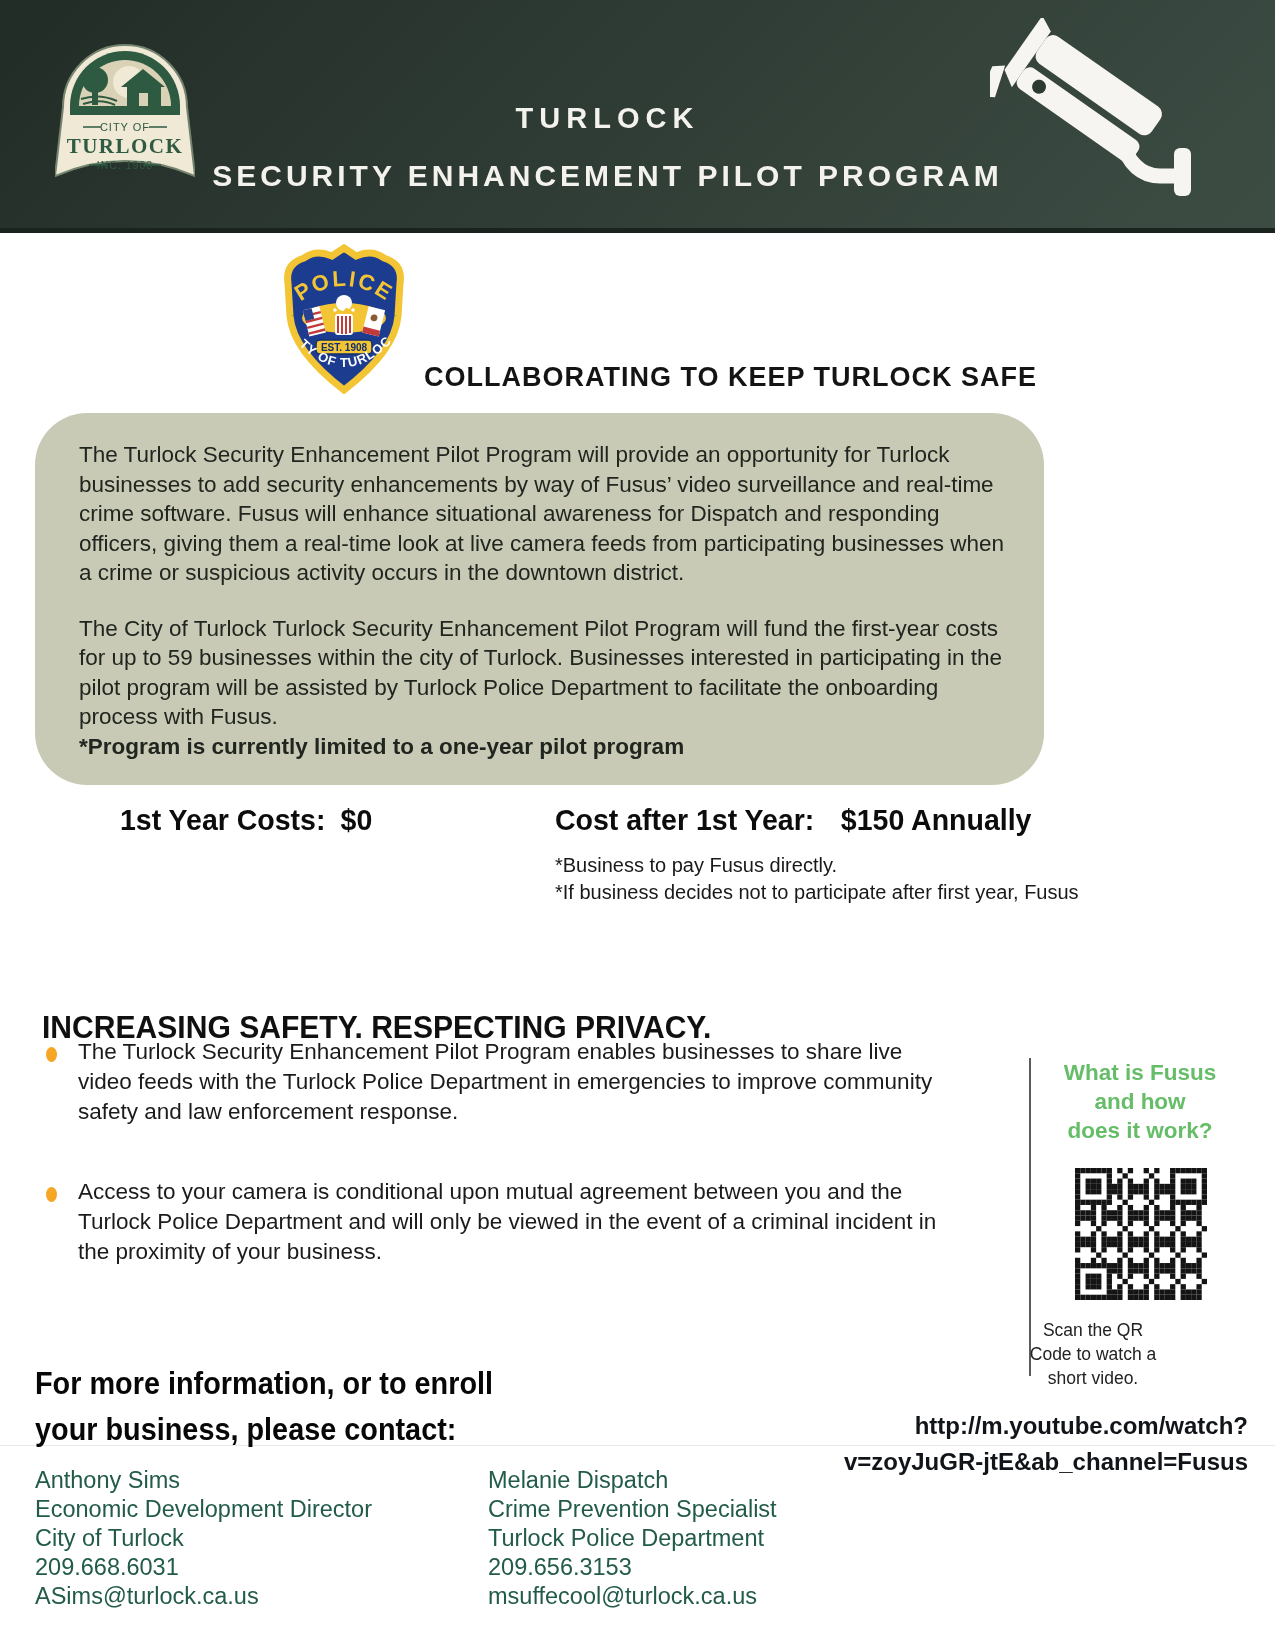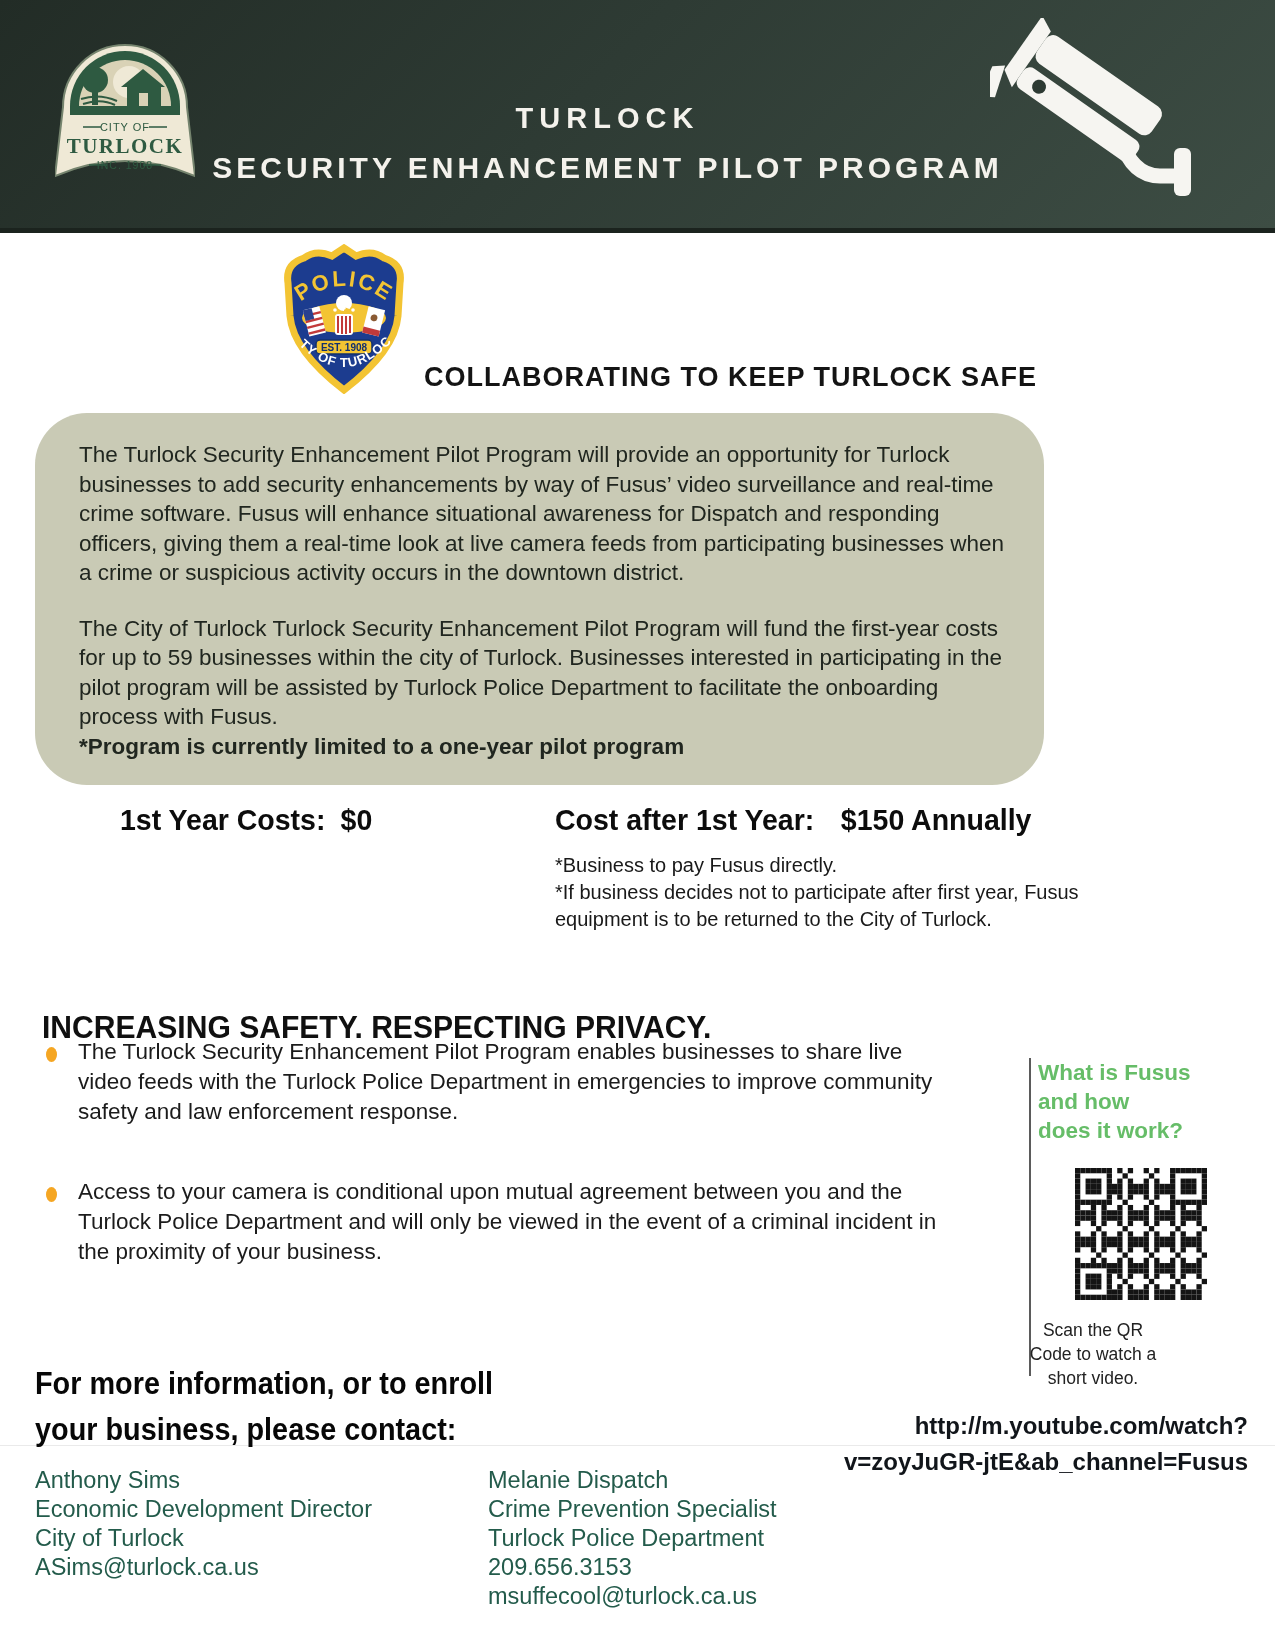--- a/index.html
+++ b/index.html
@@ -13,7 +13,7 @@
           border-bottom:5px solid #1b231e;}
   .hdr-titles{left:0;top:102px;width:1215px;text-align:center;color:#f4f2ec;}
   .hdr-t1{font-size:29px;font-weight:bold;letter-spacing:6px;}
-  .hdr-t2{font-size:30px;font-weight:bold;letter-spacing:4px;margin-top:16px;}
+  .hdr-t2{font-size:30px;font-weight:bold;letter-spacing:4px;margin-top:24px;}
   .city-logo{left:55px;top:34px;width:140px;height:160px;}
   .cam-icon{right:75px;top:18px;width:210px;height:190px;}
 

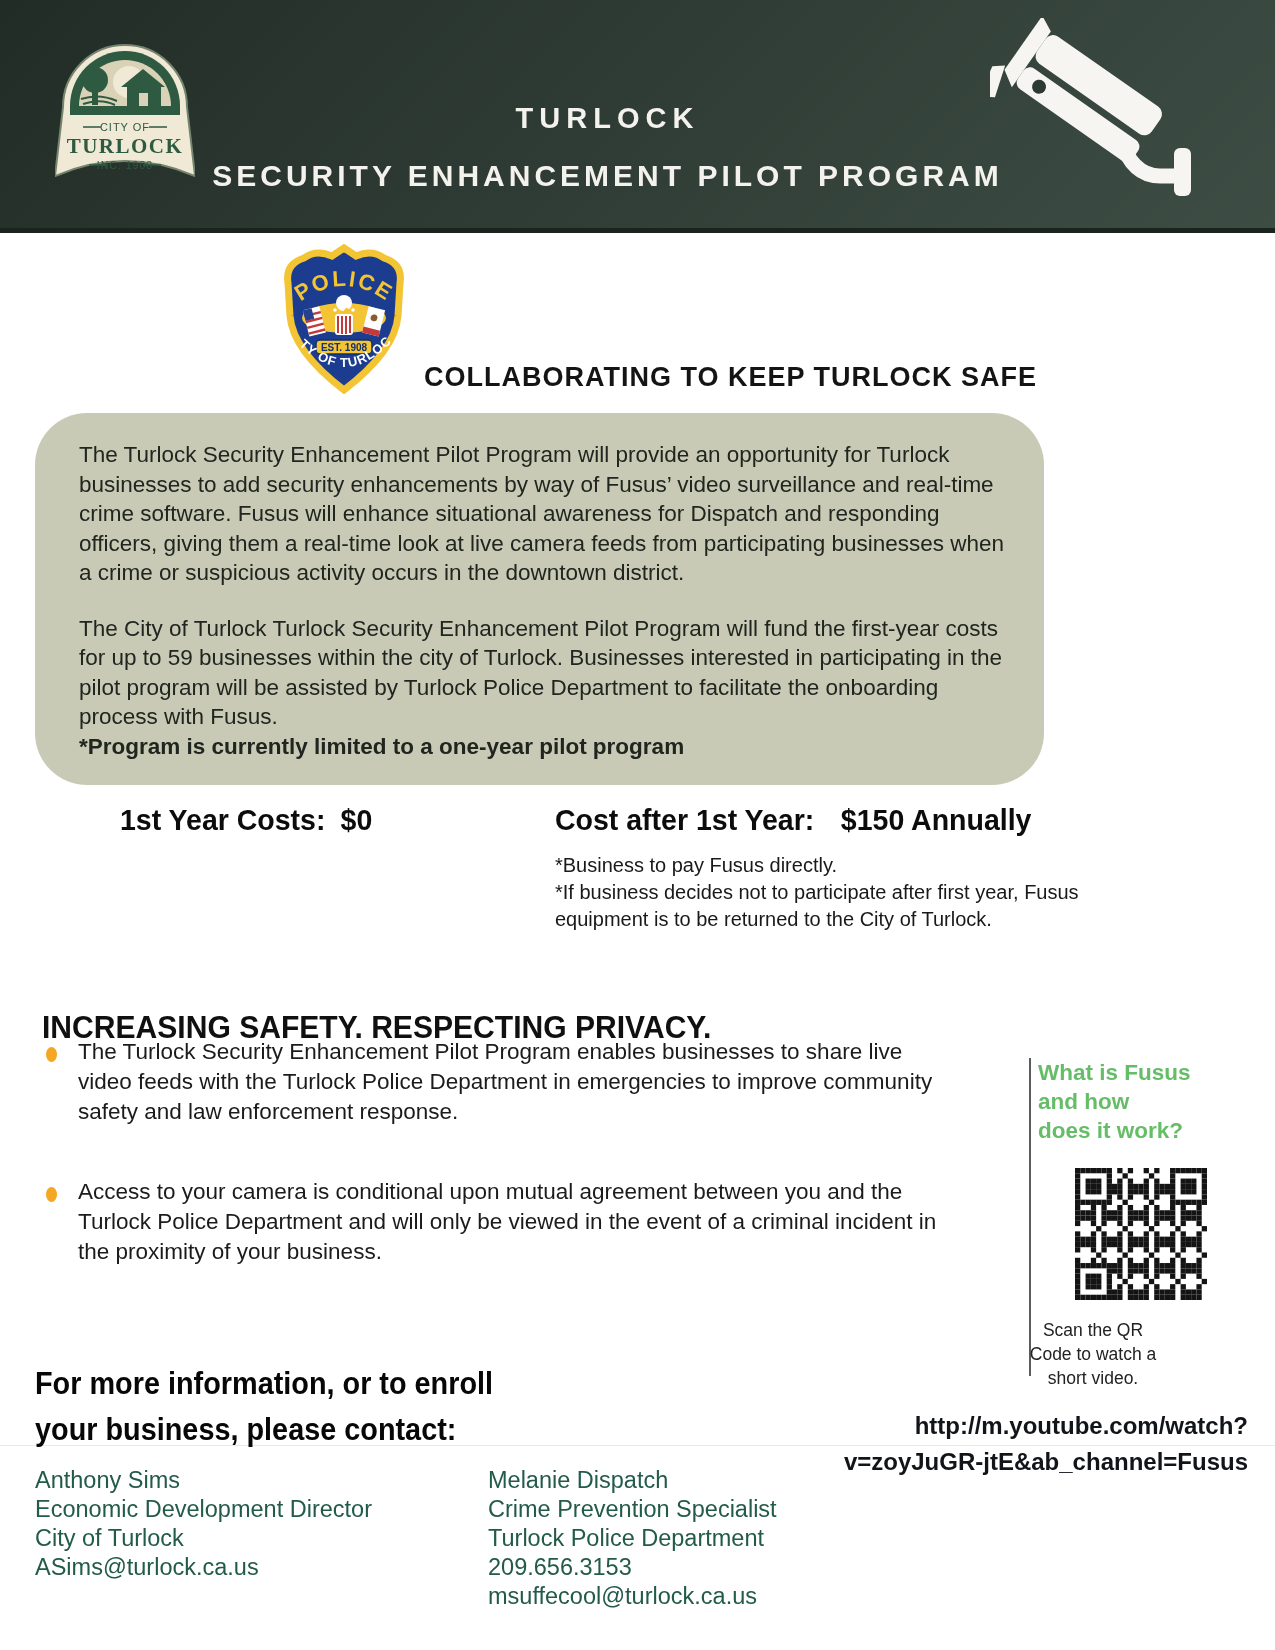--- a/index.html
+++ b/index.html
@@ -159,7 +159,6 @@
   <div class="abs cost-notes">
     <div>*Business to pay Fusus directly.</div>
     <div>*If business decides not to participate after first year,  Fusus</div>
-    <div>equipment is to be returned to the City of Turlock.</div>
   </div>
 
   <div class="abs privacy-heading">INCREASING SAFETY. RESPECTING PRIVACY.</div>

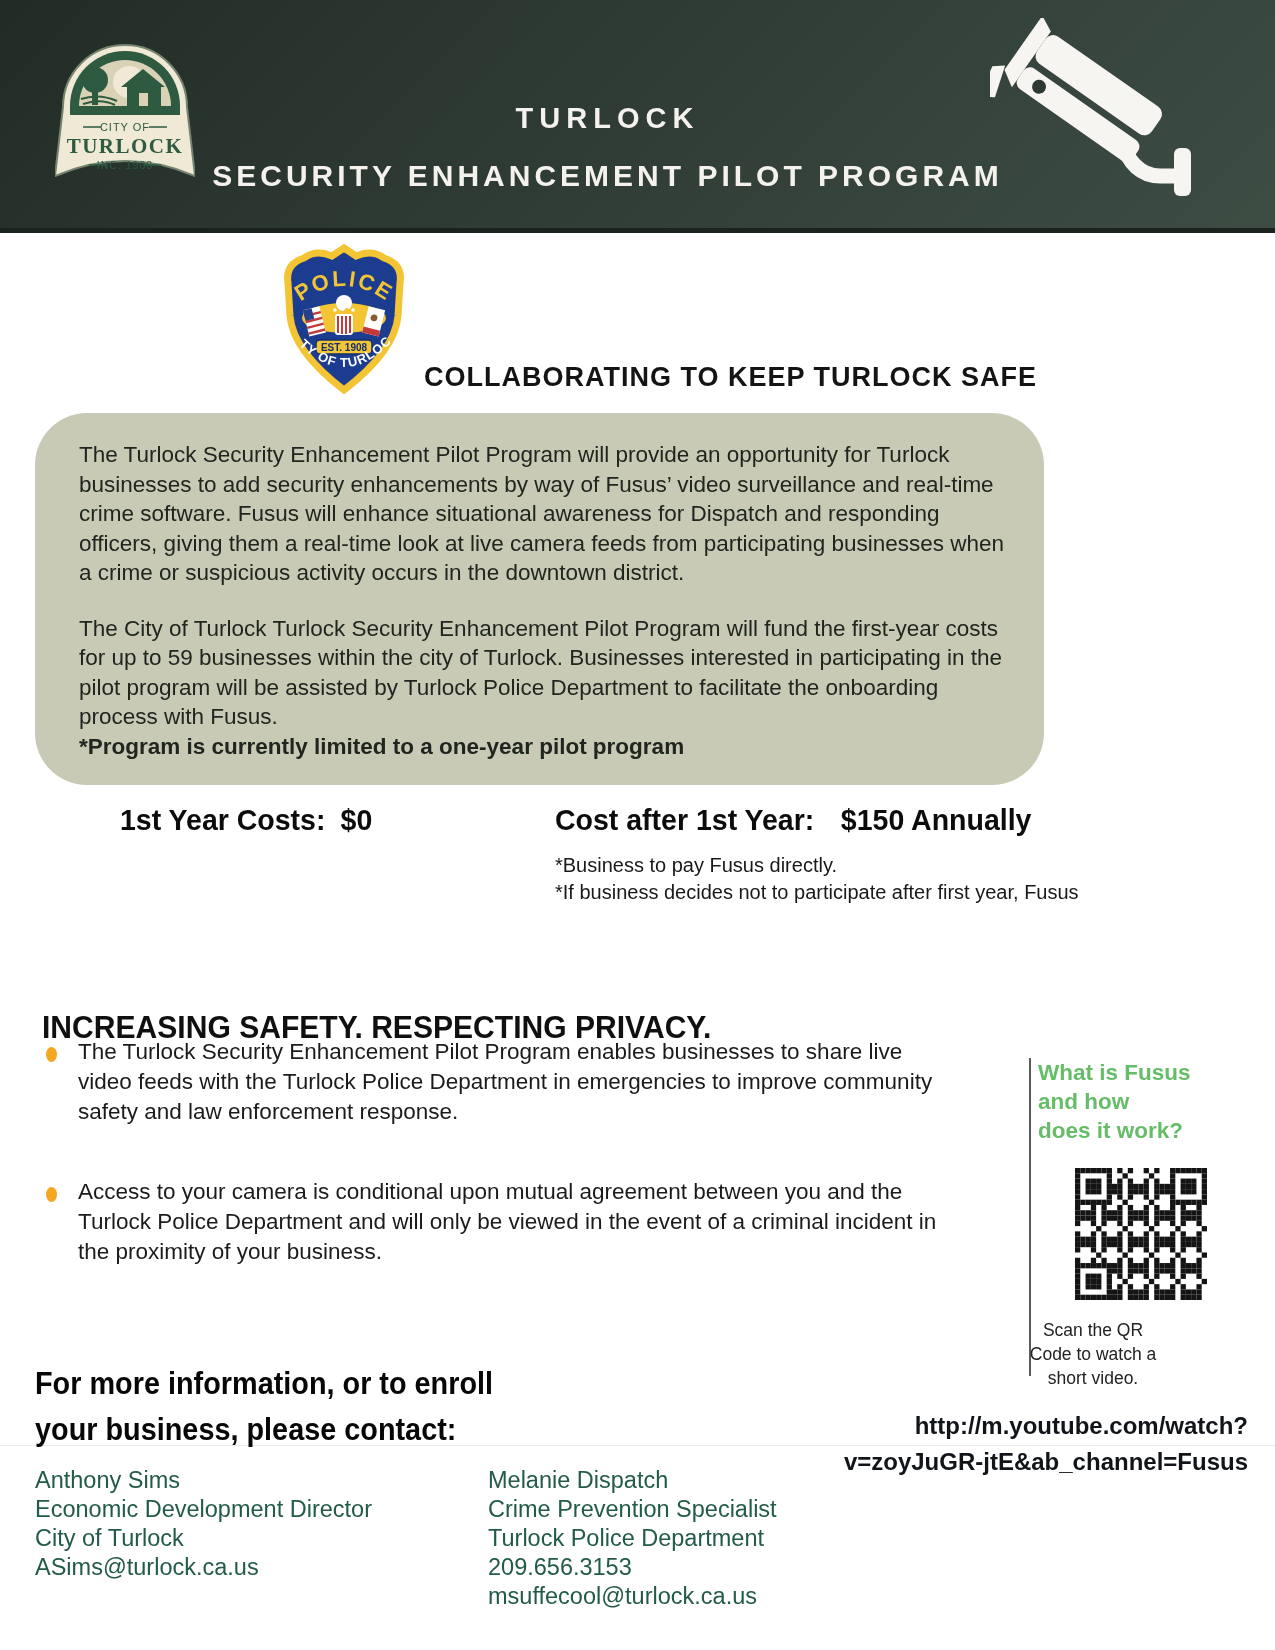--- a/index.html
+++ b/index.html
@@ -50,7 +50,7 @@
 
   
   .v-divider{left:1029px;top:1058px;width:2px;height:318px;background:#5b5b5b;}
-  .fusus-q{left:1038px;top:1058px;width:204px;font-size:22.5px;font-weight:bold;
+  .fusus-q{left:1038px;top:1058px;width:204px;text-align:center;font-size:22.5px;font-weight:bold;
            color:#66bd68;line-height:29px;white-space:pre-line;}
   .qr-box{left:1075px;top:1168px;width:132px;height:132px;}
   .qr-caption{left:991px;top:1318px;width:204px;text-align:center;font-size:17.5px;

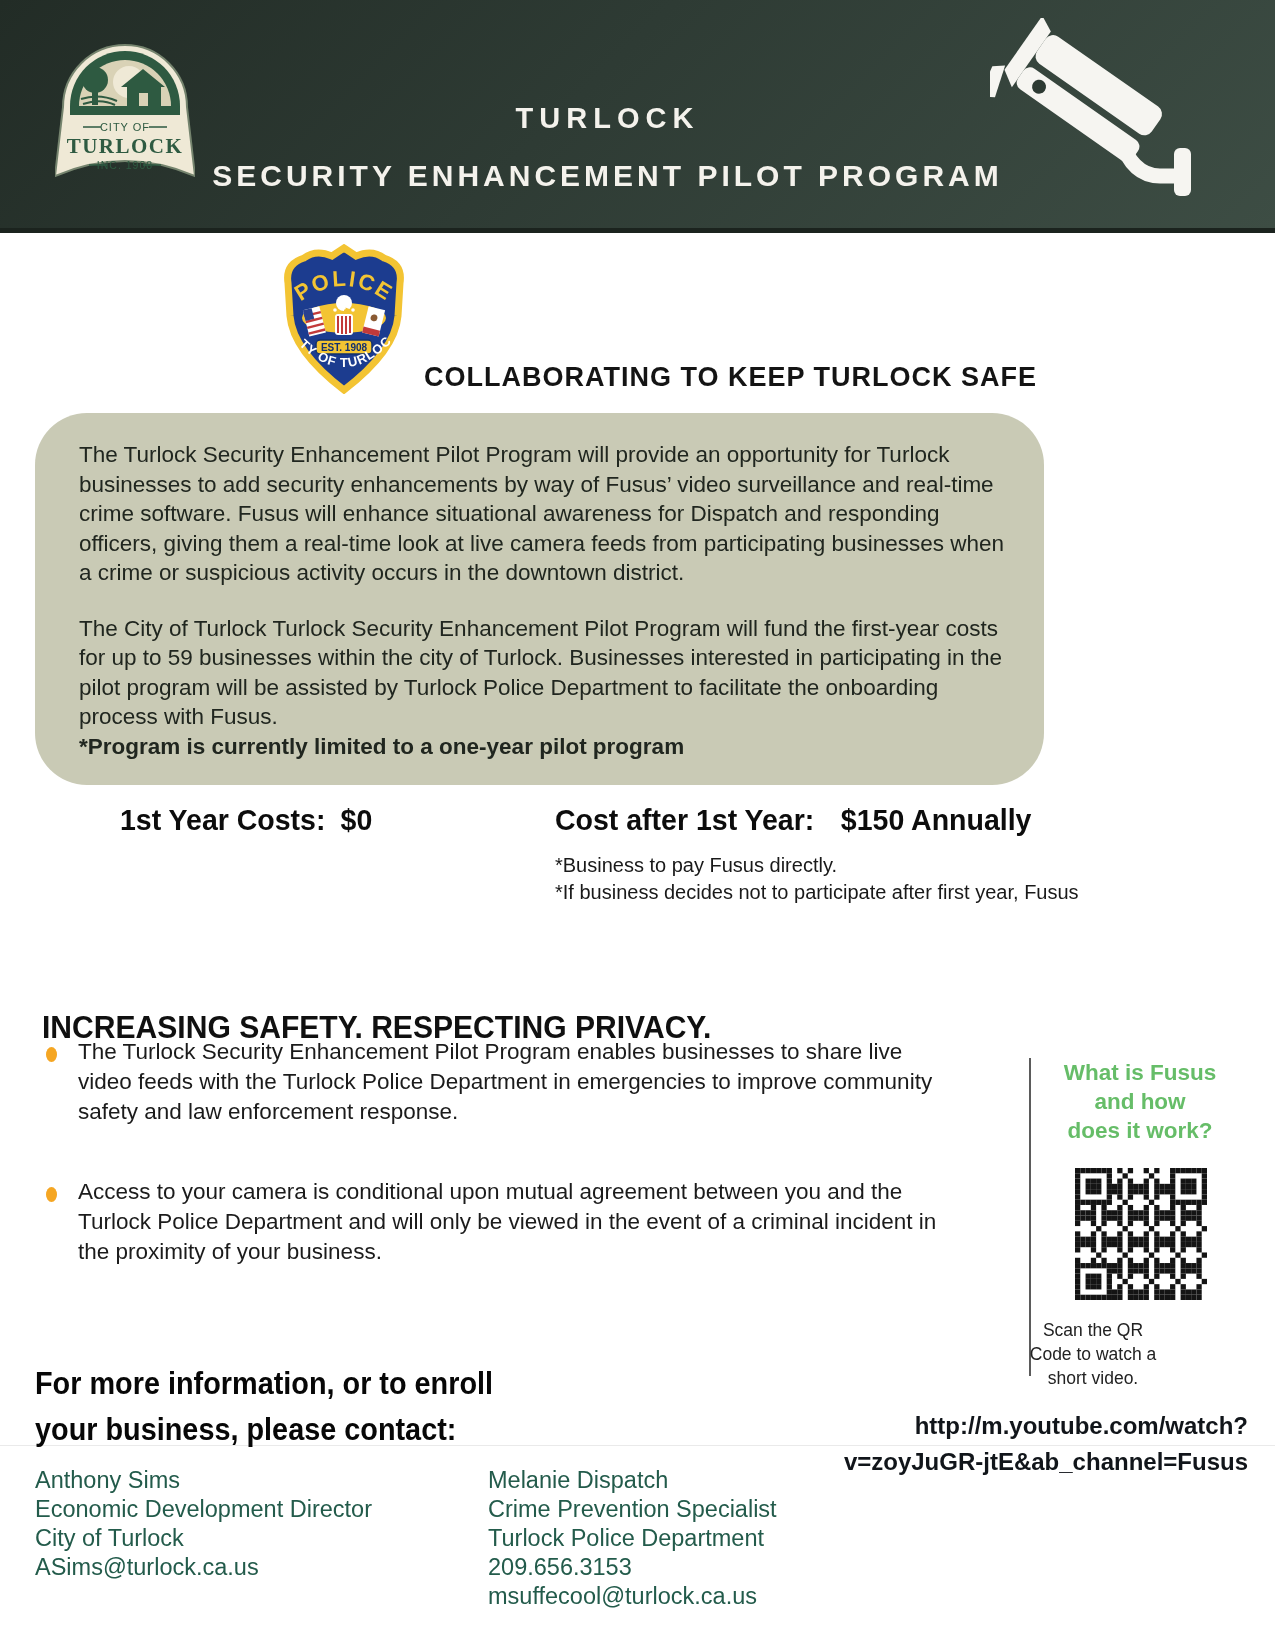--- a/index.html
+++ b/index.html
@@ -542,6 +542,7 @@
     <div>Anthony Sims</div>
     <div>Economic Development Director</div>
     <div>City of Turlock</div>
+    <div>209.668.6031</div>
     <div>ASims@turlock.ca.us</div>
   </div>
   <div class="abs contact-col col2">

